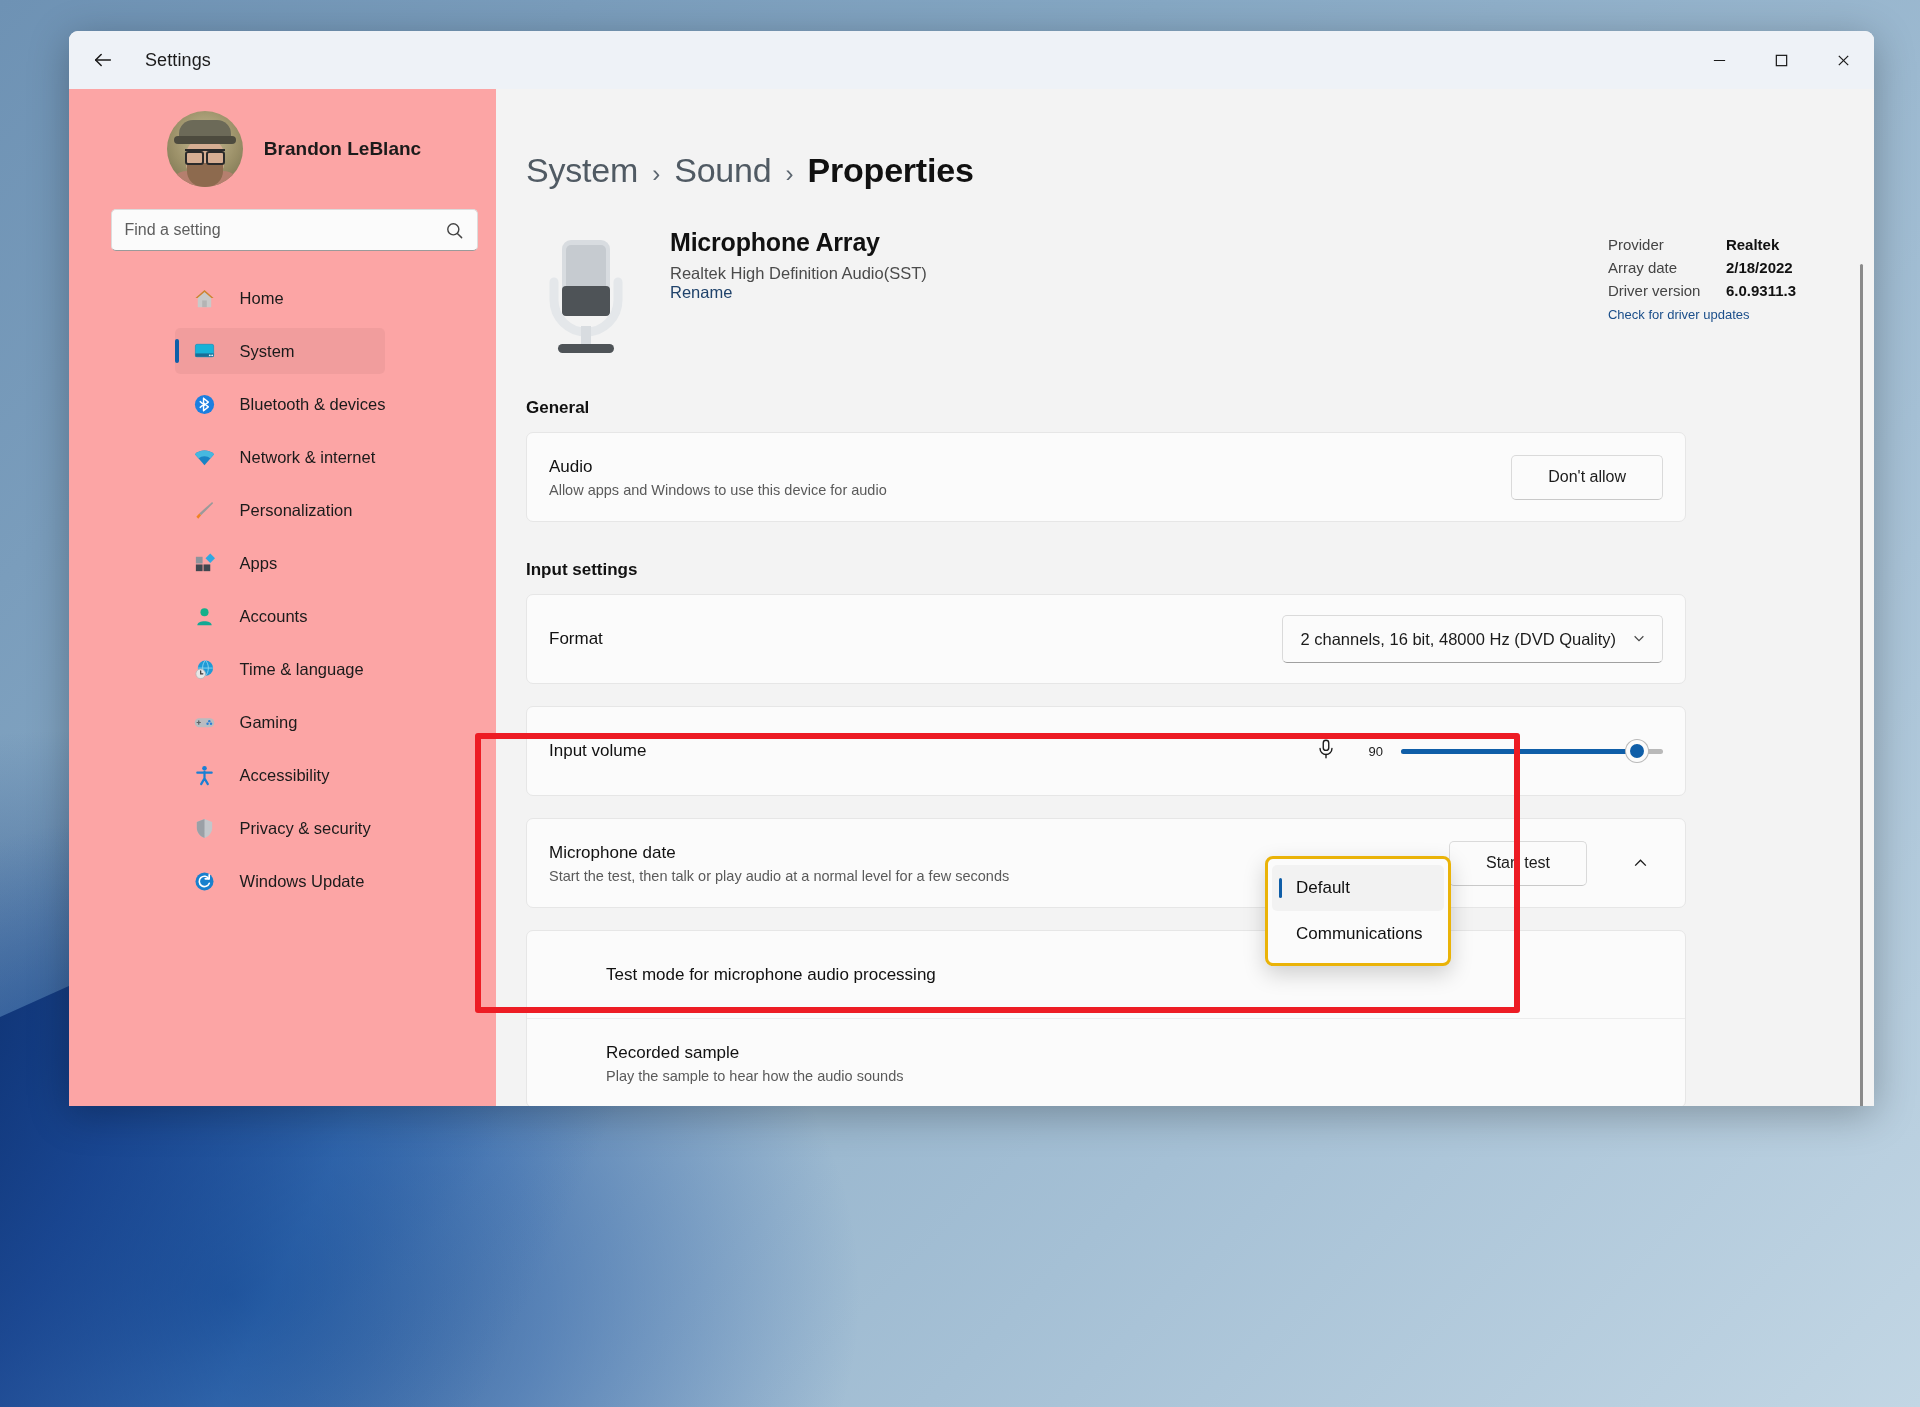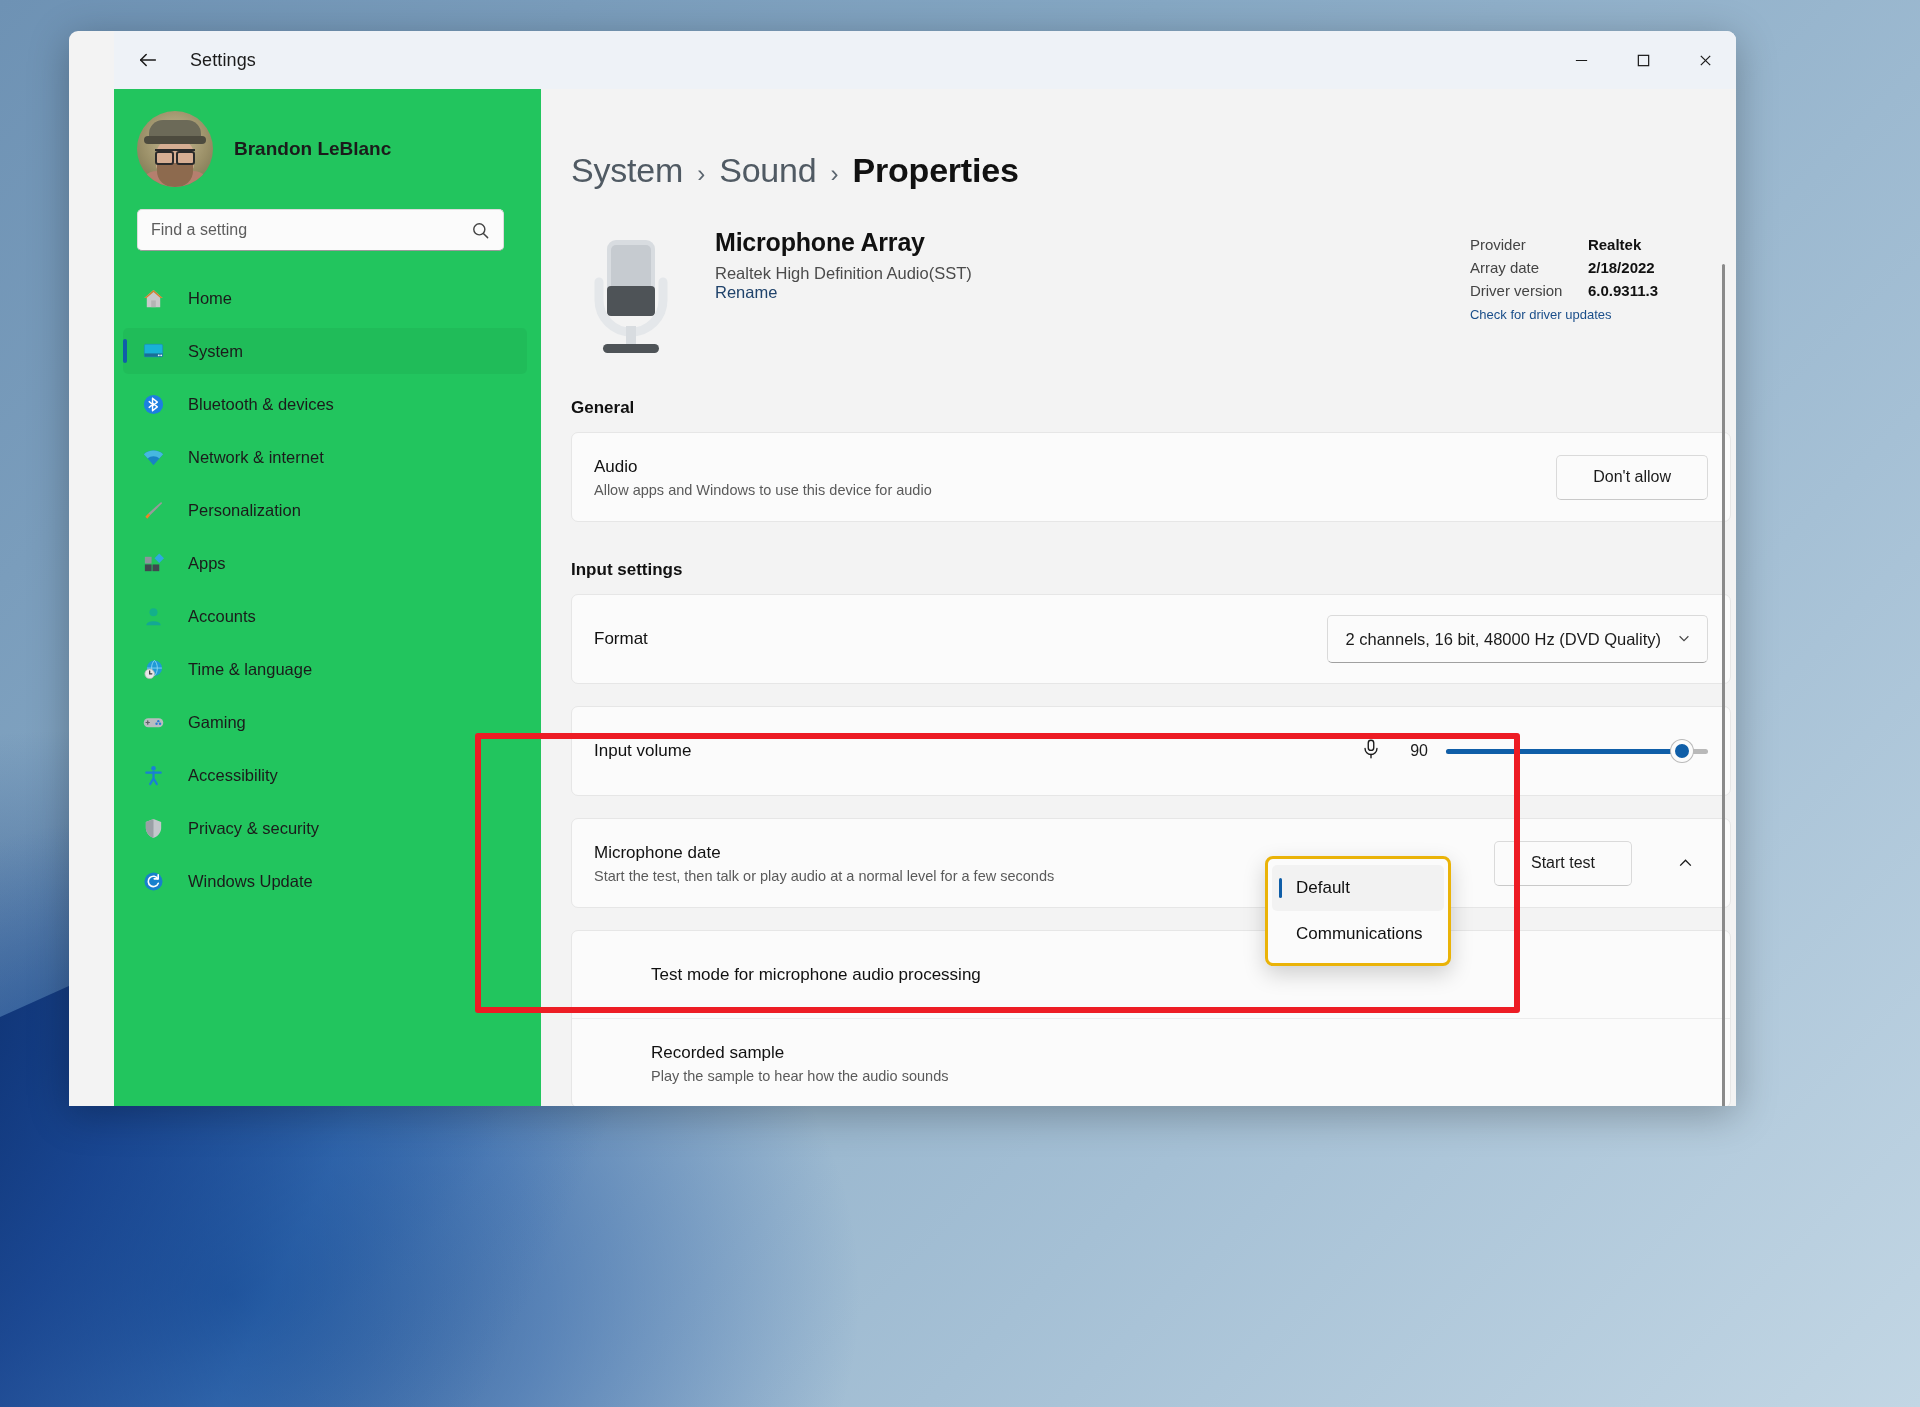--- a/index.html
+++ b/index.html
@@ -32,12 +32,12 @@
   .window {
     position: absolute;
     left: 69px; top: 31px;
-    width: 1667px; height: 1075px;
+    width: 1805px; height: 1075px;
     background: #f3f3f3;
     border-radius: 9px 9px 0 0;
     box-shadow: 0 8px 40px rgba(0,0,0,.28);
     overflow: hidden;
-    display: flex; flex-direction: column; padding-left: 45px;
+    display: flex; flex-direction: column;
   }
   
   .titlebar {

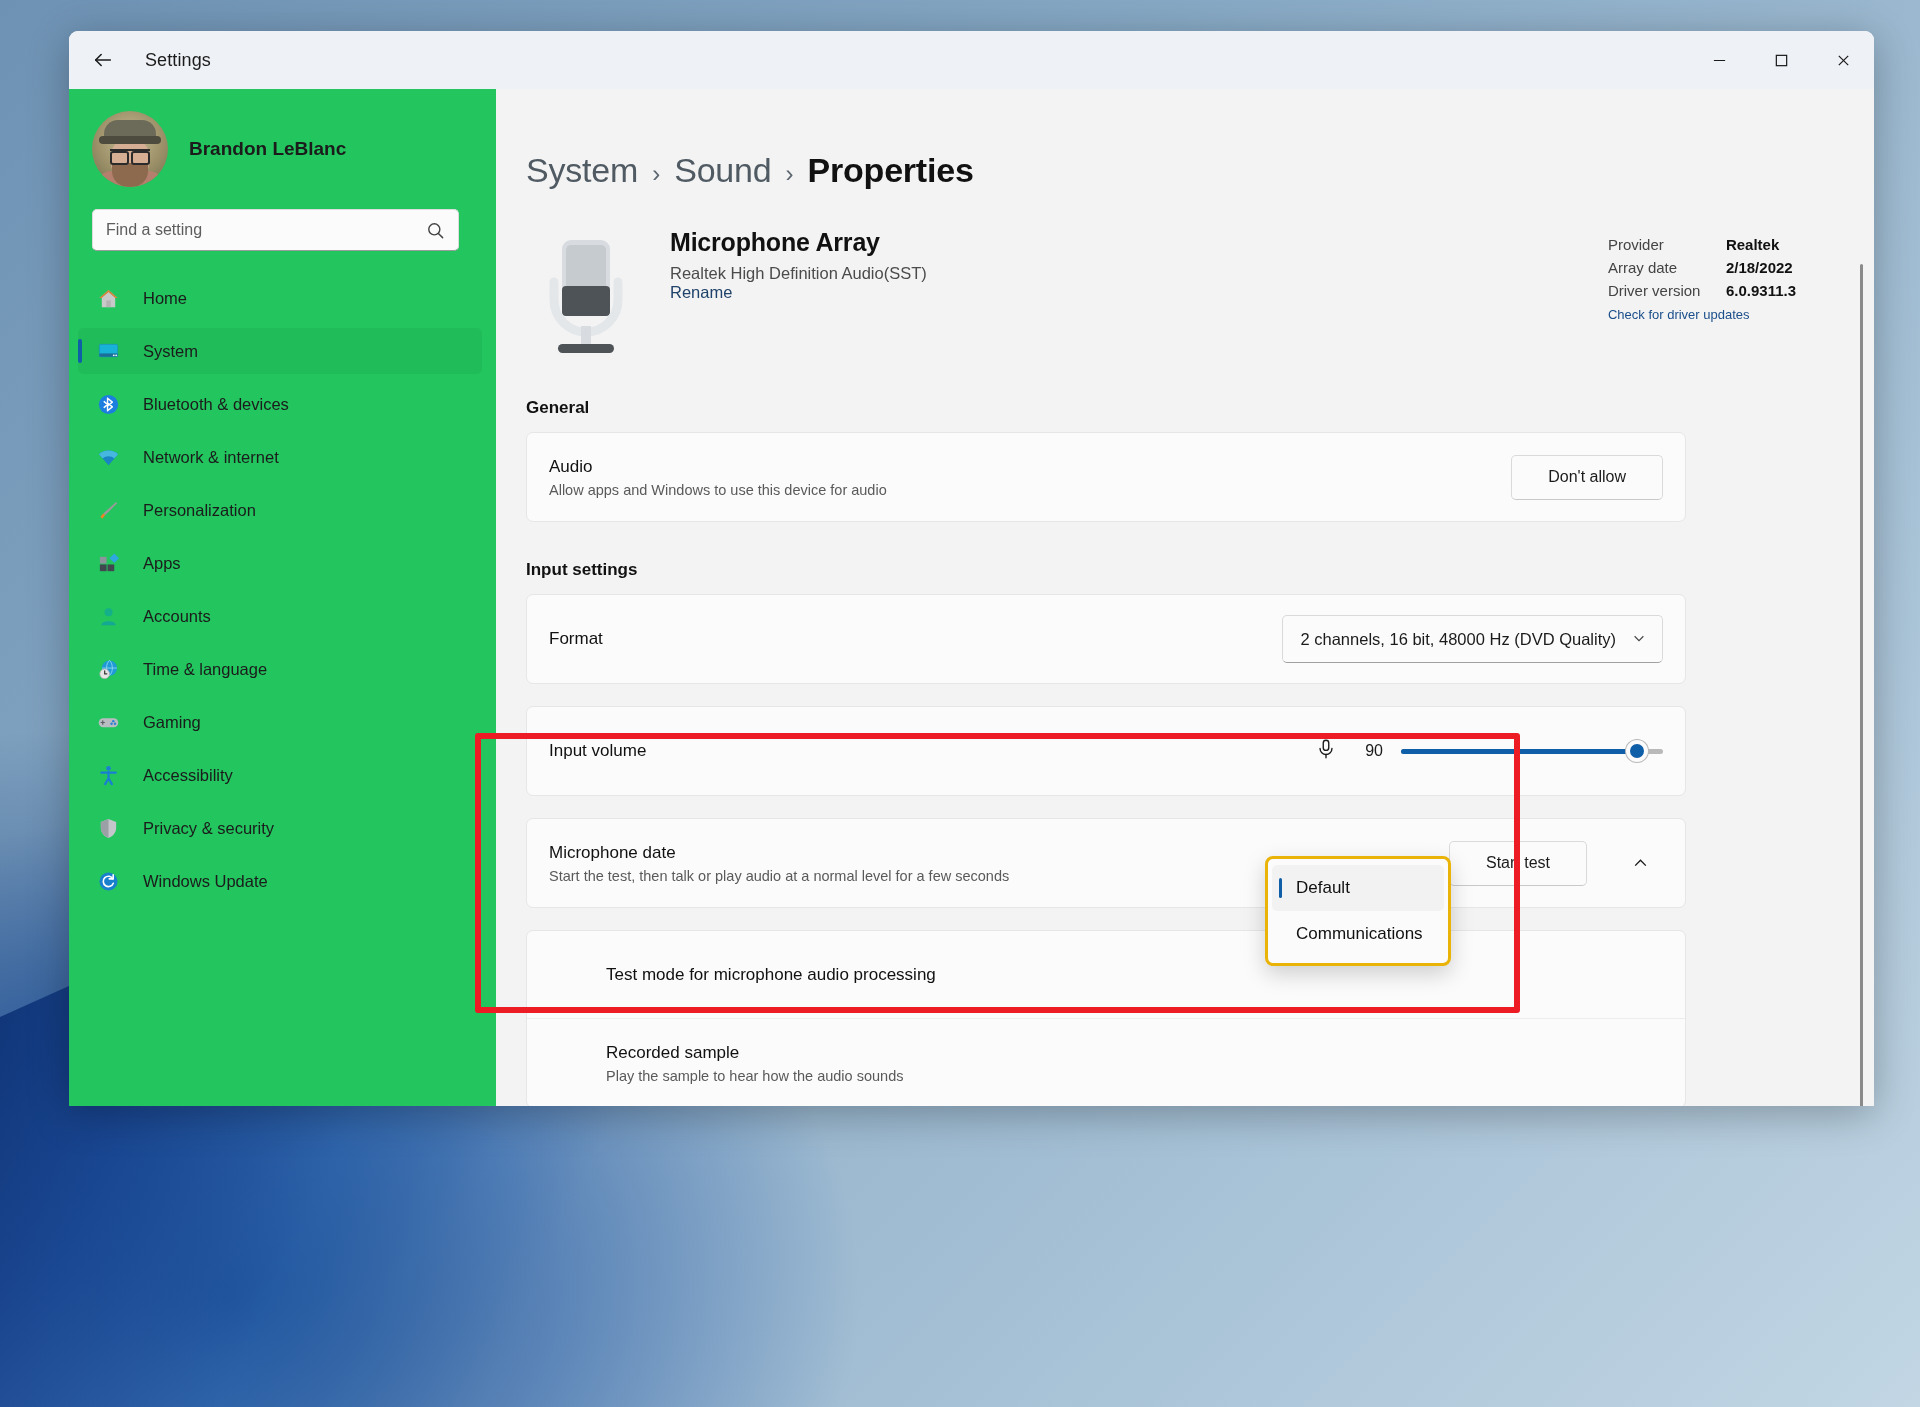--- a/index.html
+++ b/index.html
@@ -65,9 +65,9 @@
   
   .sidebar {
     width: 427px; flex: 0 0 427px;
-    background: #22c55e;
+    background: #fca5a5;
     padding: 0 0 0 0;
-    display: flex; flex-direction: column;
+    display: flex; flex-direction: column; align-items: center;
   }
   .profile { display: flex; align-items: center; padding: 22px 0 18px 23px; }
   .avatar {

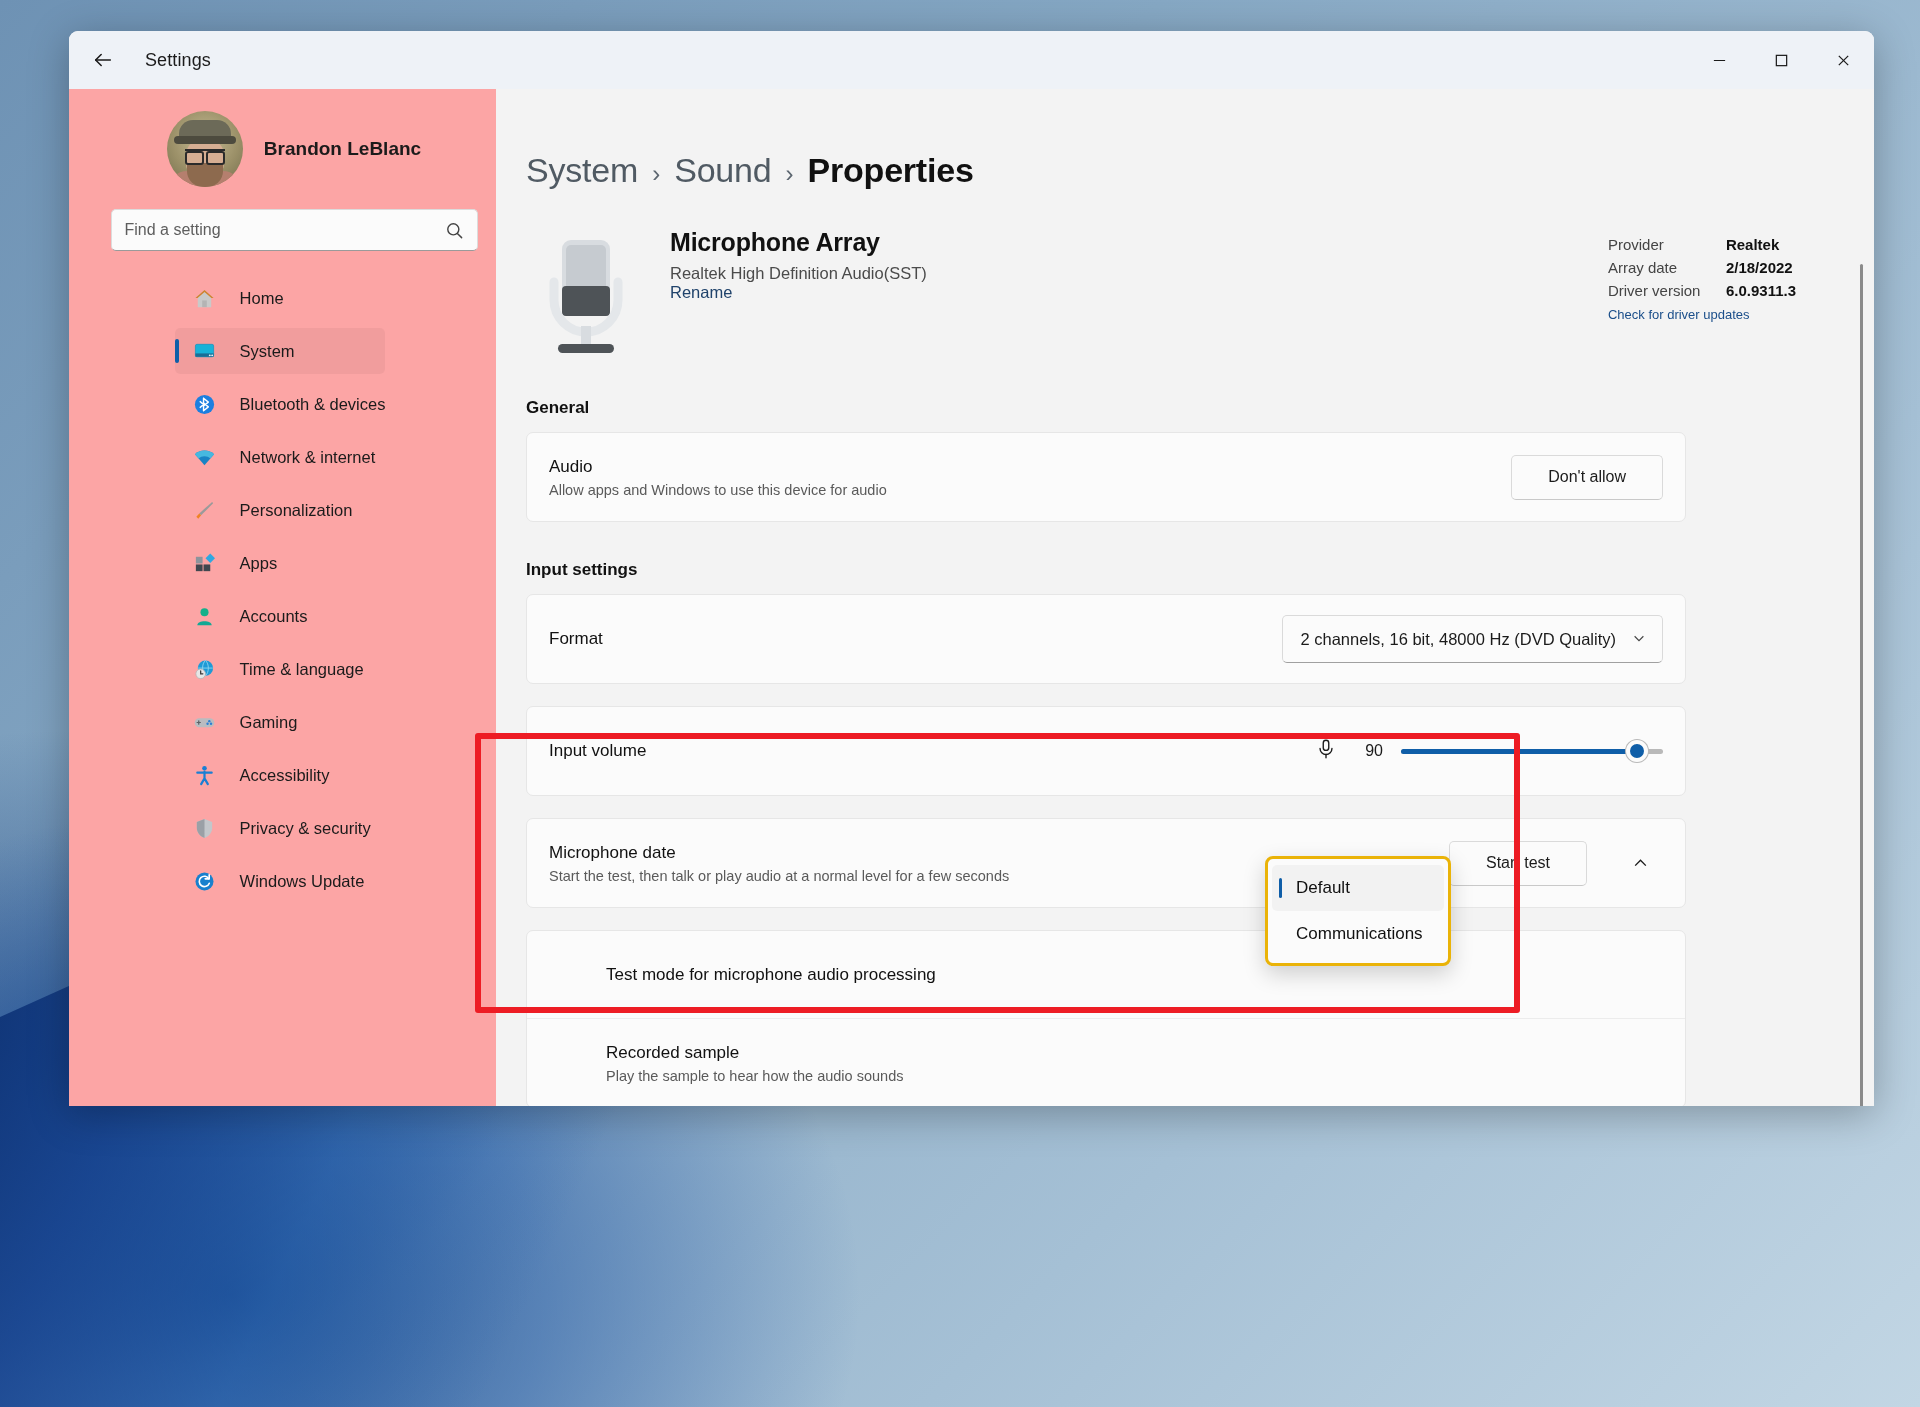--- a/index.html
+++ b/index.html
@@ -193,7 +193,7 @@
   }
 
   .slider-wrap { display: flex; align-items: center; gap: 18px; }
-  .vol-num { font-size: 16px; color: #1b1b1b; width: 28px; text-align: right; }
+  .vol-num { font-size: 13px; color: #1b1b1b; width: 28px; text-align: right; }
   .slider { width: 262px; height: 24px; position: relative; display: flex; align-items: center; }
   .track { width: 100%; height: 5px; background: #b9b9b9; border-radius: 3px; }
   .fill { position: absolute; left: 0; height: 5px; background: #0f5ea8; border-radius: 3px; }

